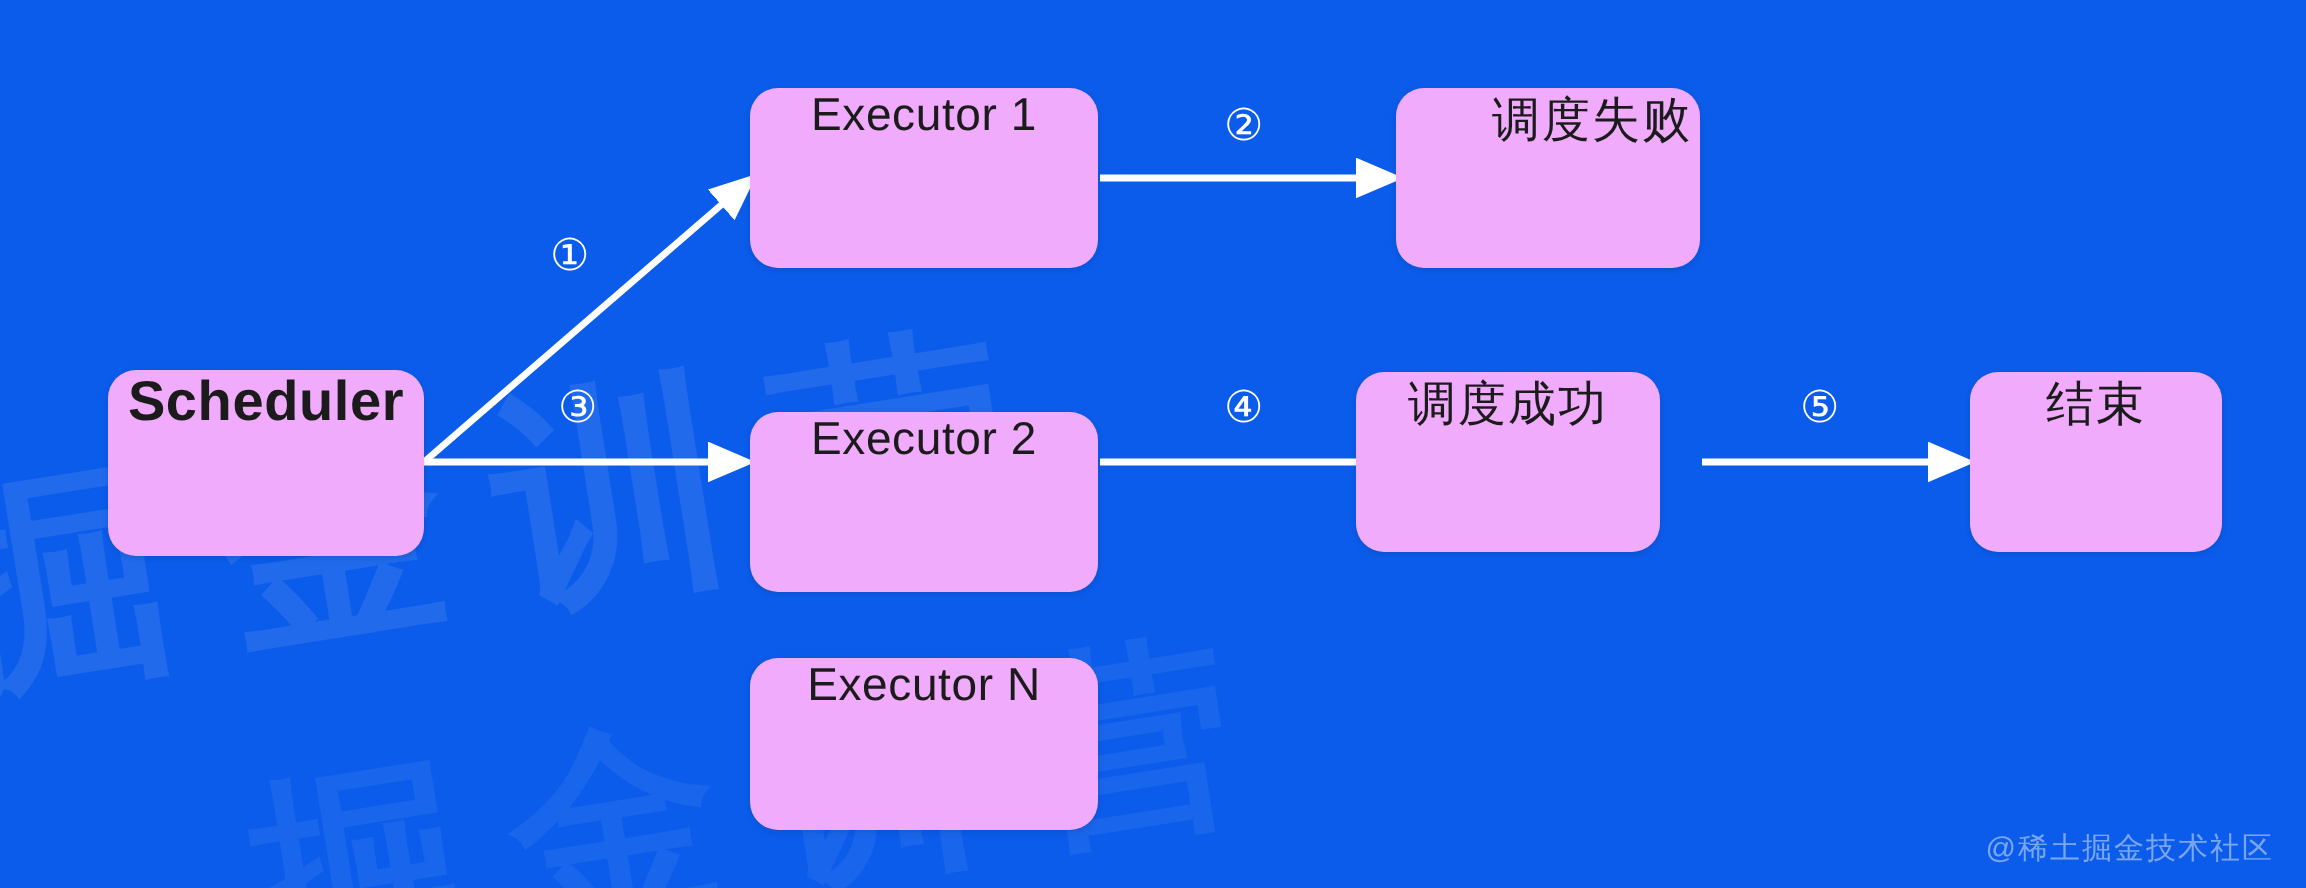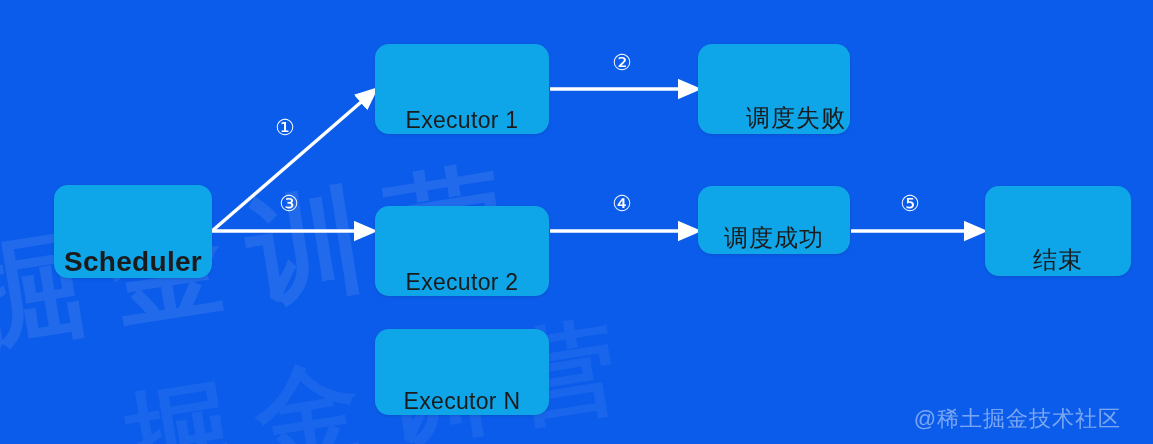--- a/index.html
+++ b/index.html
@@ -42,10 +42,10 @@
 
   .node {
     position: absolute;
-    background: #0ea5e9;
+    background: #f0abfc;
     border-radius: 14px;
     display: flex;
-    align-items: flex-end;
+    align-items: flex-start;
     justify-content: center;
     color: #1b1b1b;
     box-shadow: 0 1px 3px rgba(0,0,0,0.12);

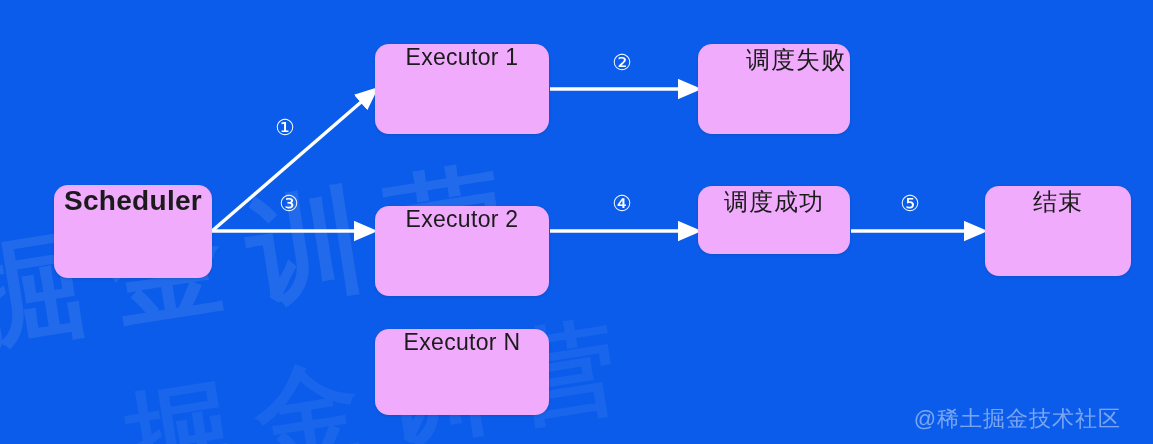--- a/index.html
+++ b/index.html
@@ -131,7 +131,7 @@
       <div class="node cjk" style="left: 698px; top: 44px; width: 152px; height: 90px; padding-left: 44px;">
         <span class="node-label">调度失败</span>
       </div>
-      <div class="node cjk" style="left: 698px; top: 186px; width: 152px; height: 68px;">
+      <div class="node cjk" style="left: 678px; top: 186px; width: 152px; height: 90px;">
         <span class="node-label">调度成功</span>
       </div>
       <div class="node cjk" style="left: 985px; top: 186px; width: 146px; height: 90px;">

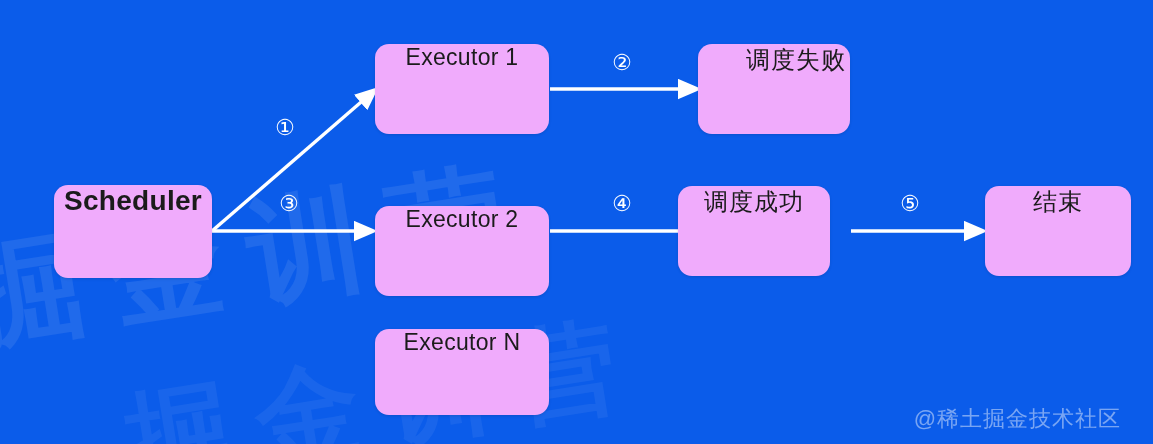--- a/index.html
+++ b/index.html
@@ -134,7 +134,7 @@
       <div class="node cjk" style="left: 678px; top: 186px; width: 152px; height: 90px;">
         <span class="node-label">调度成功</span>
       </div>
-      <div class="node cjk" style="left: 985px; top: 186px; width: 146px; height: 90px;">
+      <div class="node cjk" style="left: 985px; top: 186px; width: 126px; height: 90px;">
         <span class="node-label">结束</span>
       </div>
     </div>

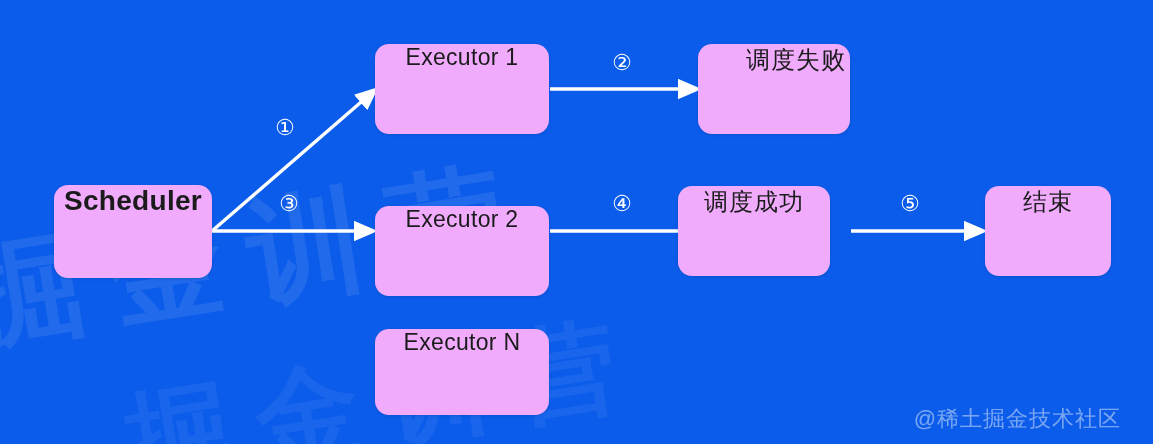--- a/index.html
+++ b/index.html
@@ -84,10 +84,10 @@
 
   .corner-watermark {
     position: absolute;
-    right: 32px;
+    right: 16px;
     bottom: 10px;
     color: rgba(255,255,255,0.45);
-    font-size: 22px;
+    font-size: 15px;
     letter-spacing: 1px;
     user-select: none;
   }

